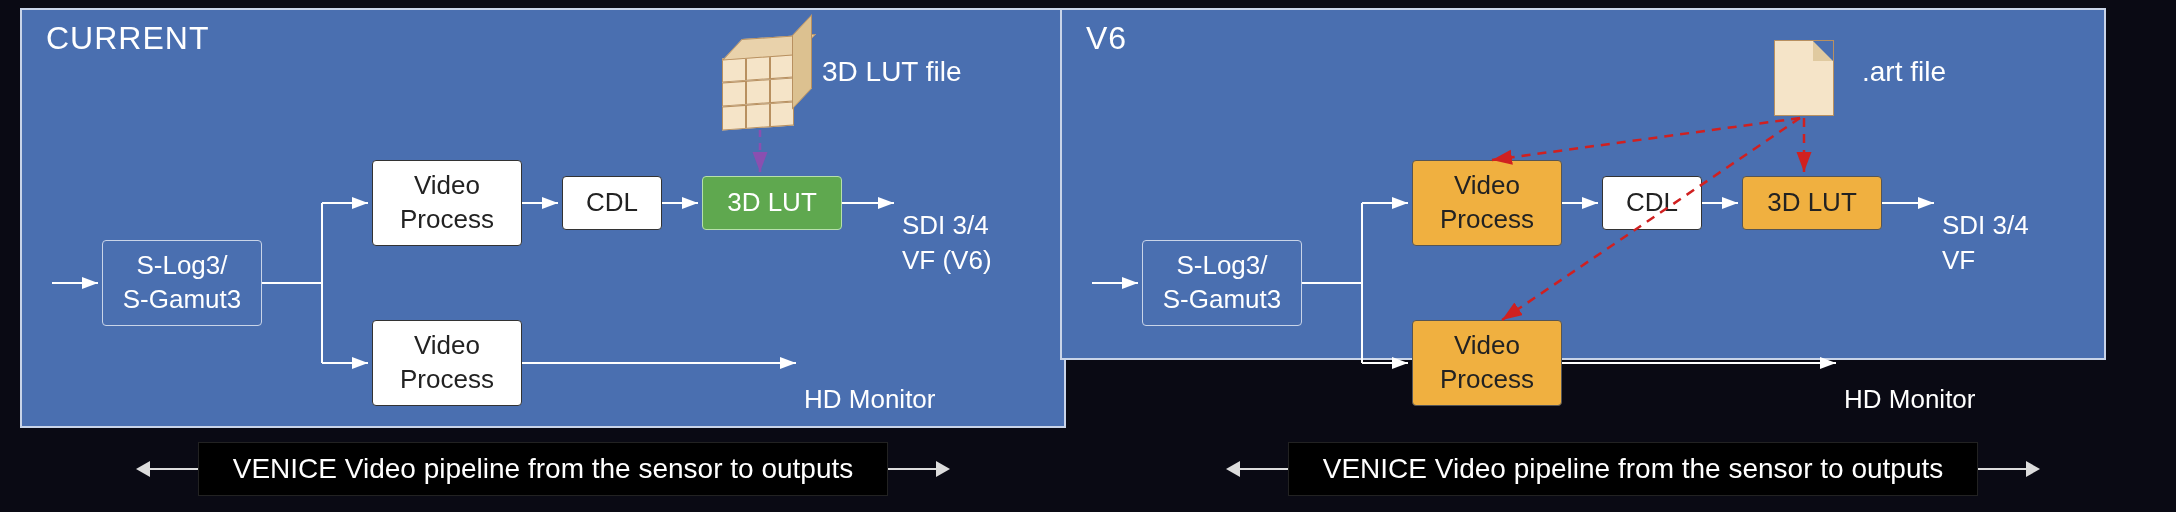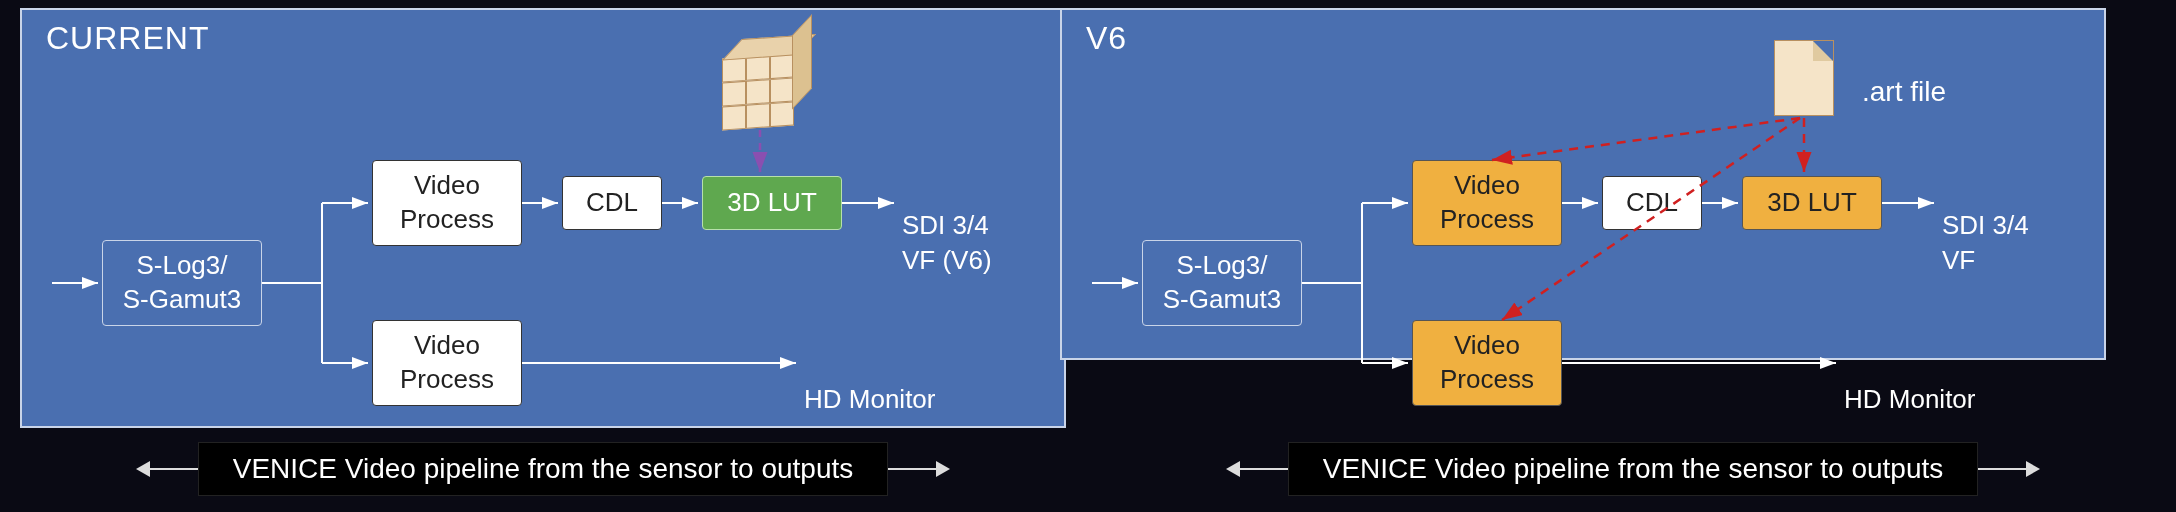--- a/index.html
+++ b/index.html
@@ -160,6 +160,7 @@
       <div class="cell"></div>
       <div class="cell"></div>
   </div>
+  <div class="file-label" style="left:800px; top:46px;">3D LUT file</div>
 
   <div class="node blue" style="left:80px;  top:230px; width:160px; height:86px; white-space:pre;">S-Log3/
 S-Gamut3</div>

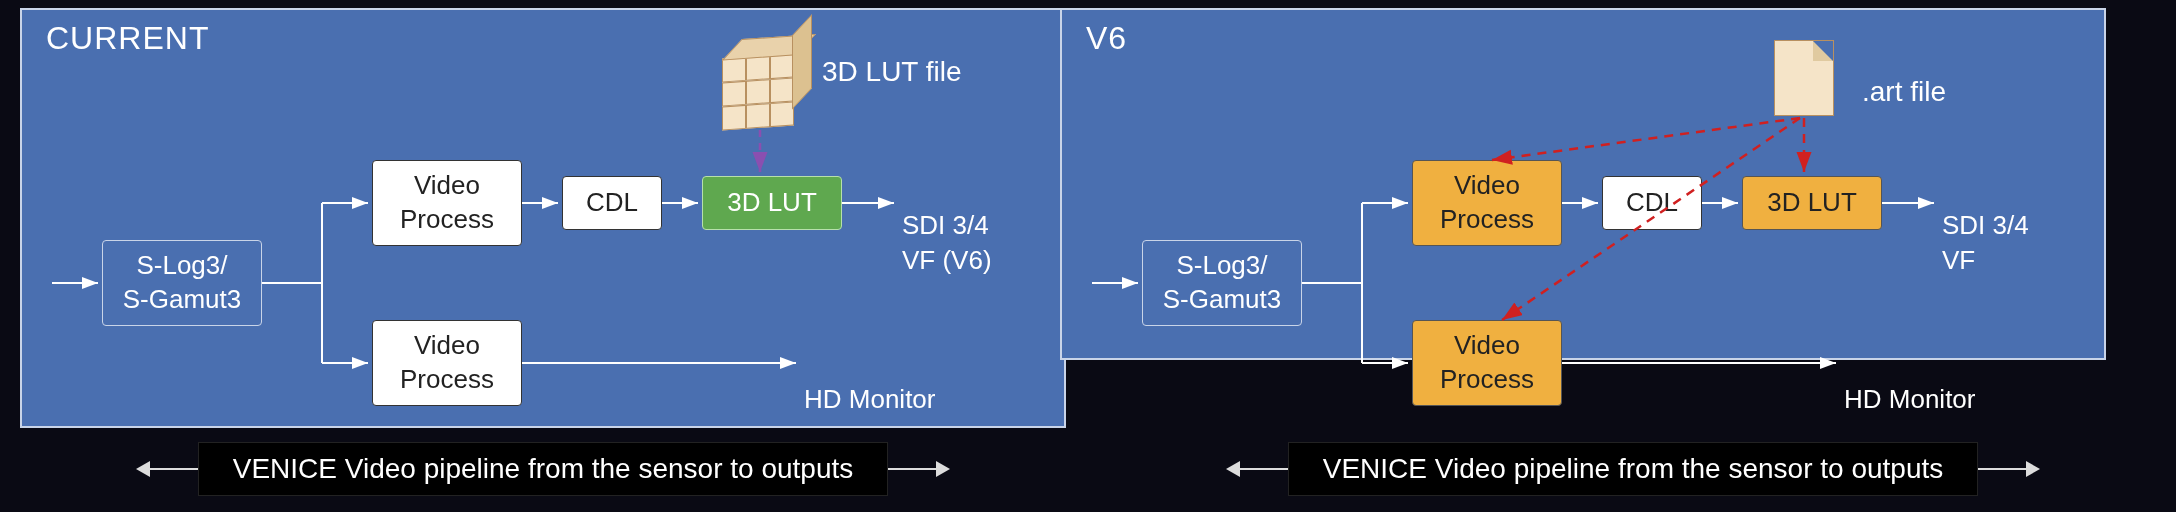--- a/index.html
+++ b/index.html
@@ -206,7 +206,7 @@
   <div class="panel-title">V6</div>
 
   <div class="page-icon" style="left:712px; top:30px;"></div>
-  <div class="file-label" style="left:800px; top:46px;margin-top:20px;">.art file</div>
+  <div class="file-label" style="left:800px; top:46px;">.art file</div>
 
   <div class="node blue" style="left:80px;  top:230px; width:160px; height:86px; white-space:pre;">S-Log3/
 S-Gamut3</div>

